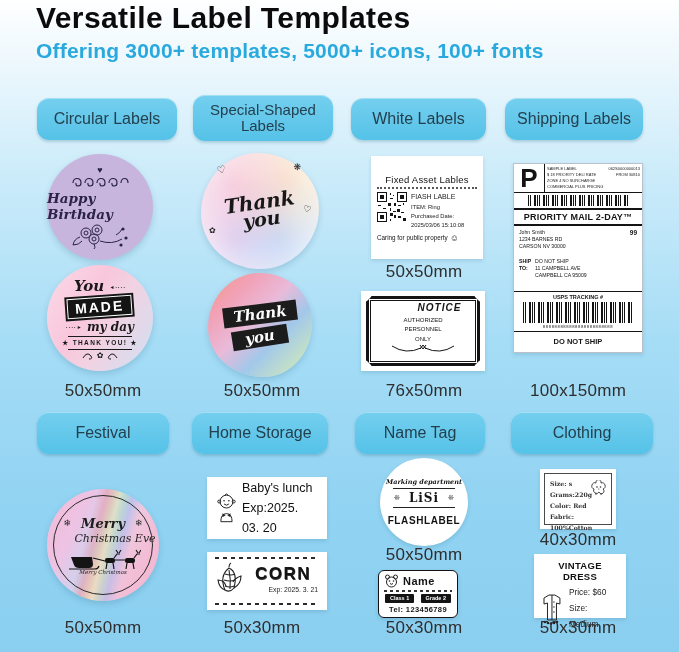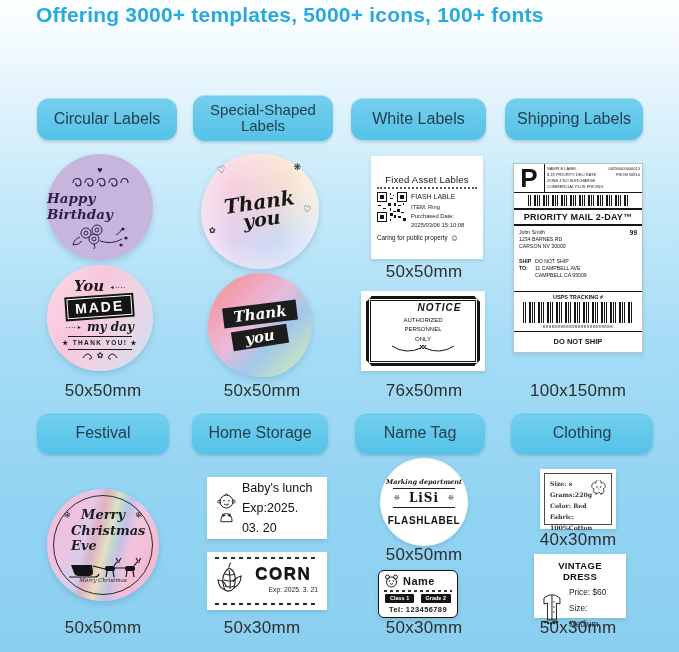--- a/index.html
+++ b/index.html
@@ -155,6 +155,7 @@
 <div class="canvas">
 
   <div class="hdr">
+    <h1 class="title">Versatile Label Templates</h1>
     <div class="subtitle">Offering 3000+ templates, 5000+ icons, 100+ fonts</div>
   </div>
 

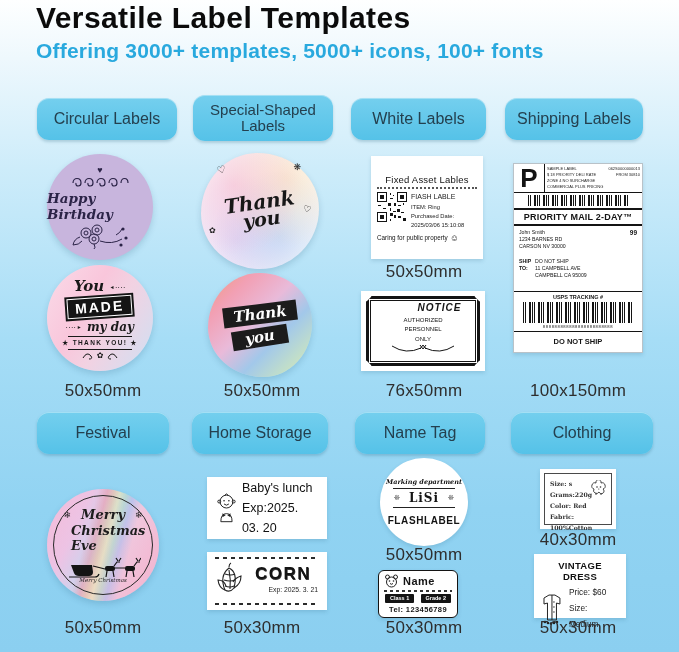--- a/index.html
+++ b/index.html
@@ -108,7 +108,7 @@
   .xmas-row{display:flex;align-items:center;gap:10px;}
   .xmas-flake{font-size:9px;}
   .xmas-l1{font-size:13px;font-weight:700;}
-  .xmas-l2{font-size:13px;font-weight:700;margin-top:1px;margin-left:24px;}
+  .xmas-l2{font-size:11px;font-weight:400;margin-top:1px;margin-left:24px;}
   .xmas-script{font-size:5.5px;margin-top:-2px;}
   
   .baby{left:207px;top:477px;width:120px;height:62px;display:flex;align-items:center;gap:5px;padding:0 9px;}

